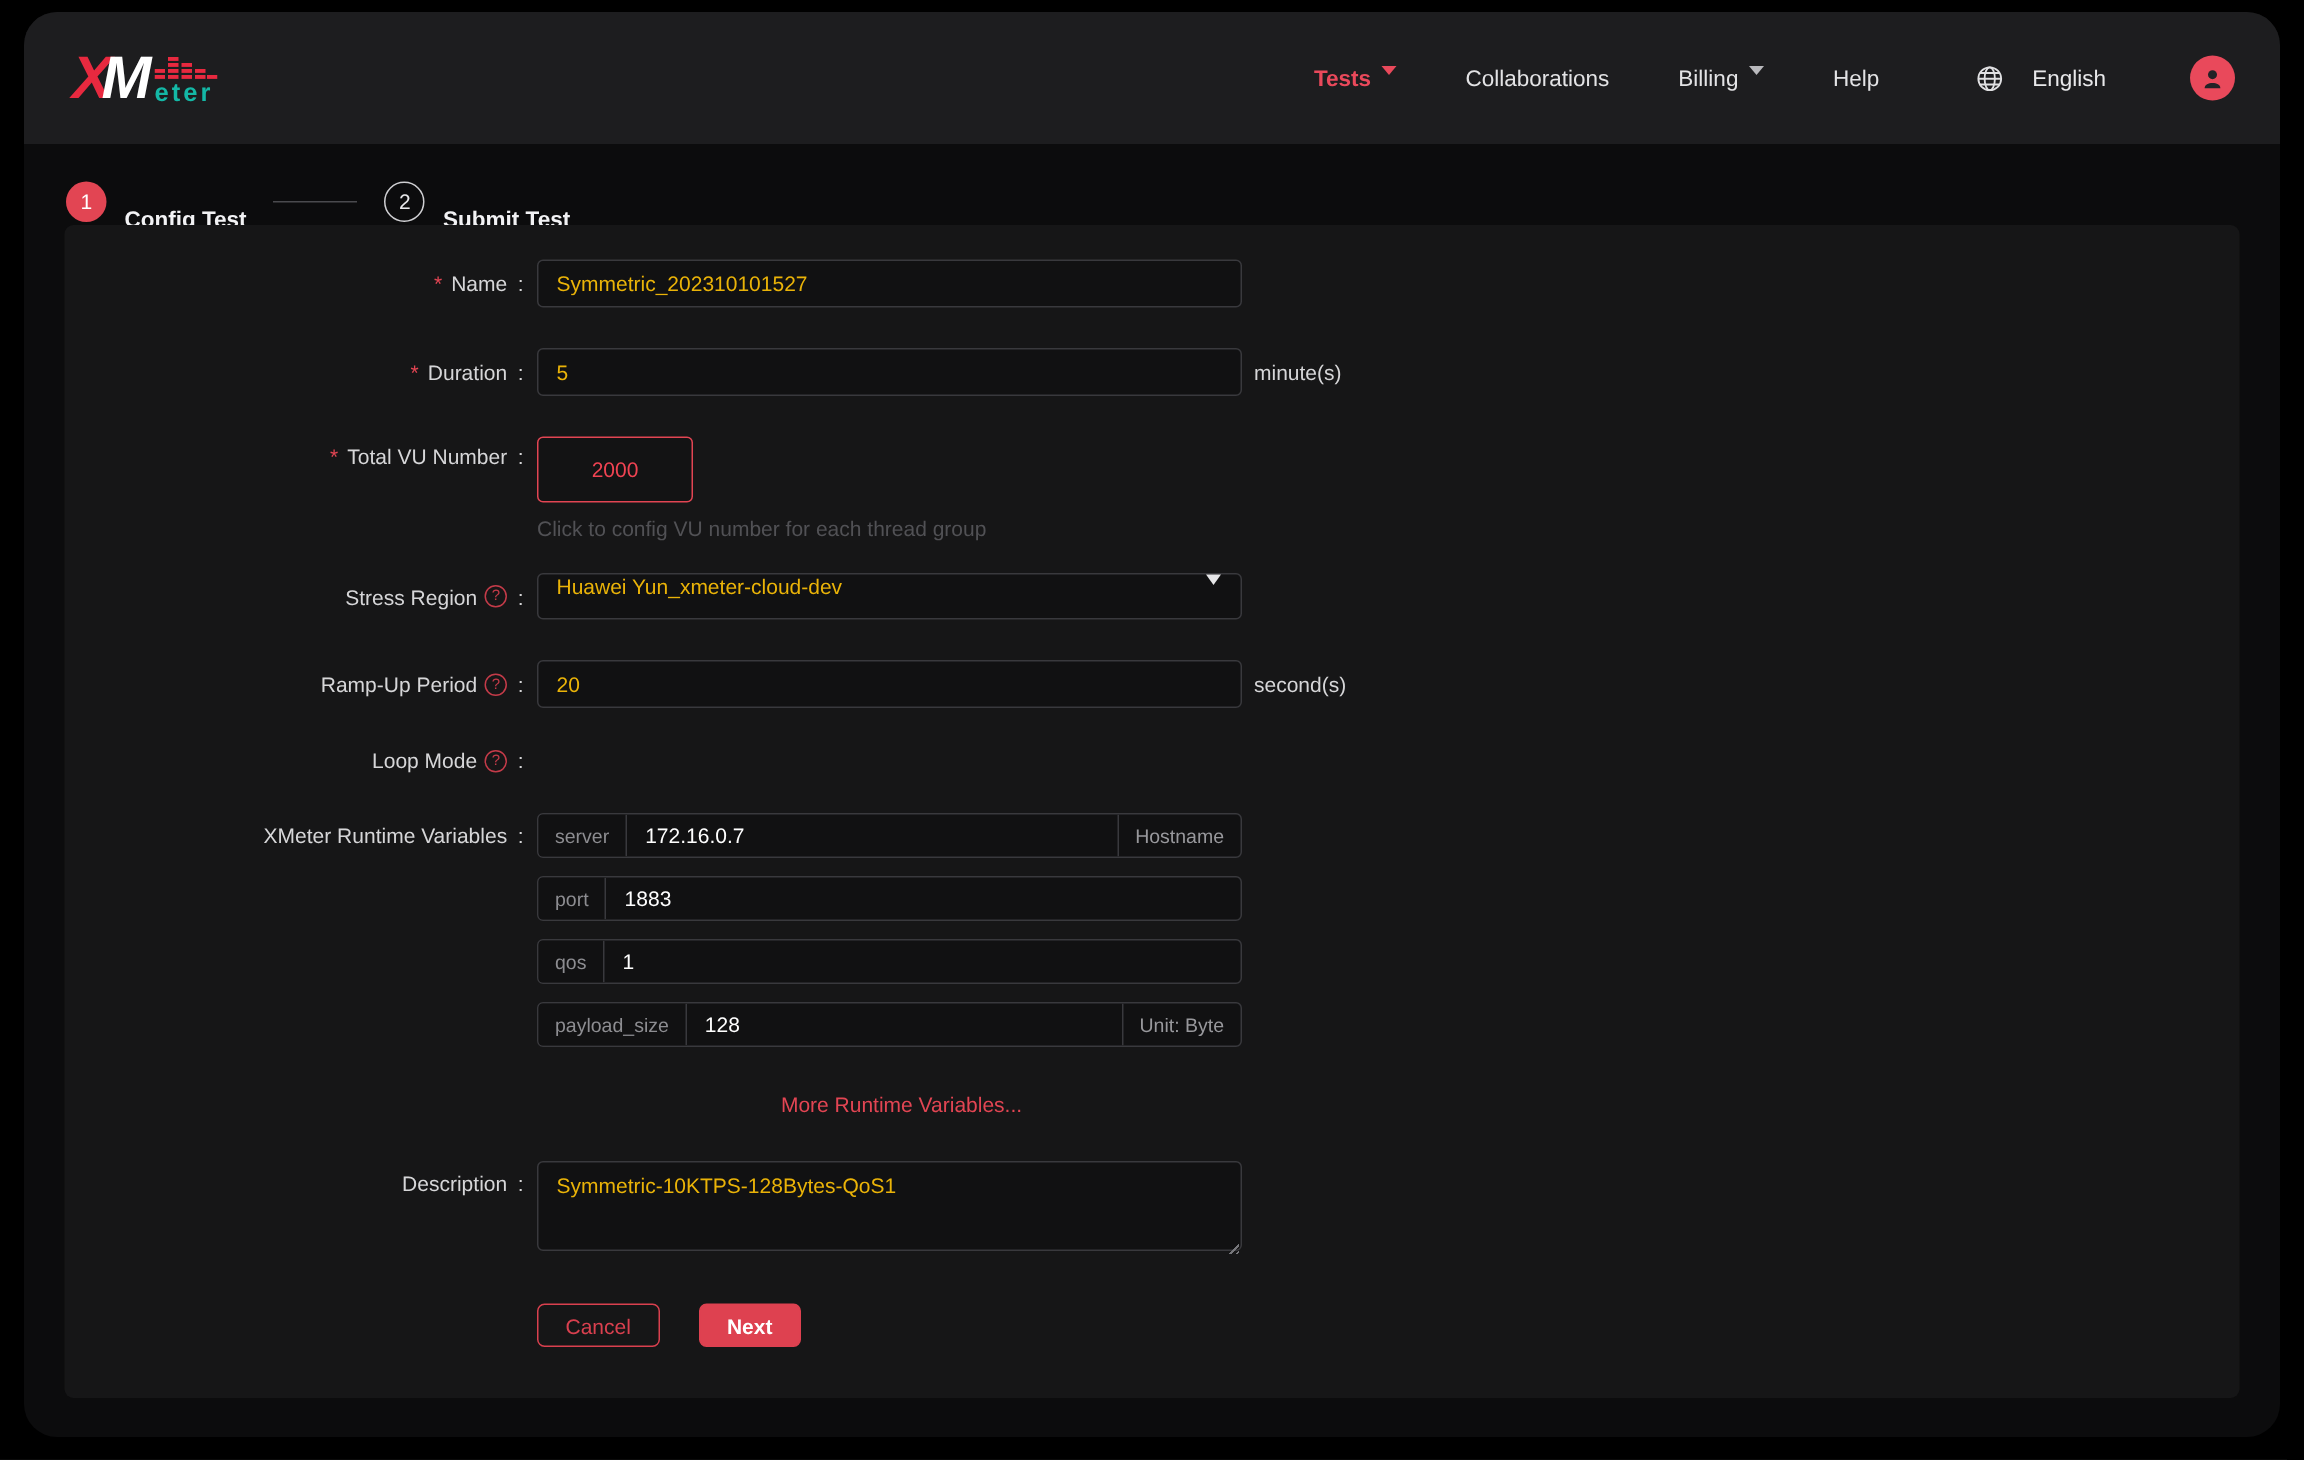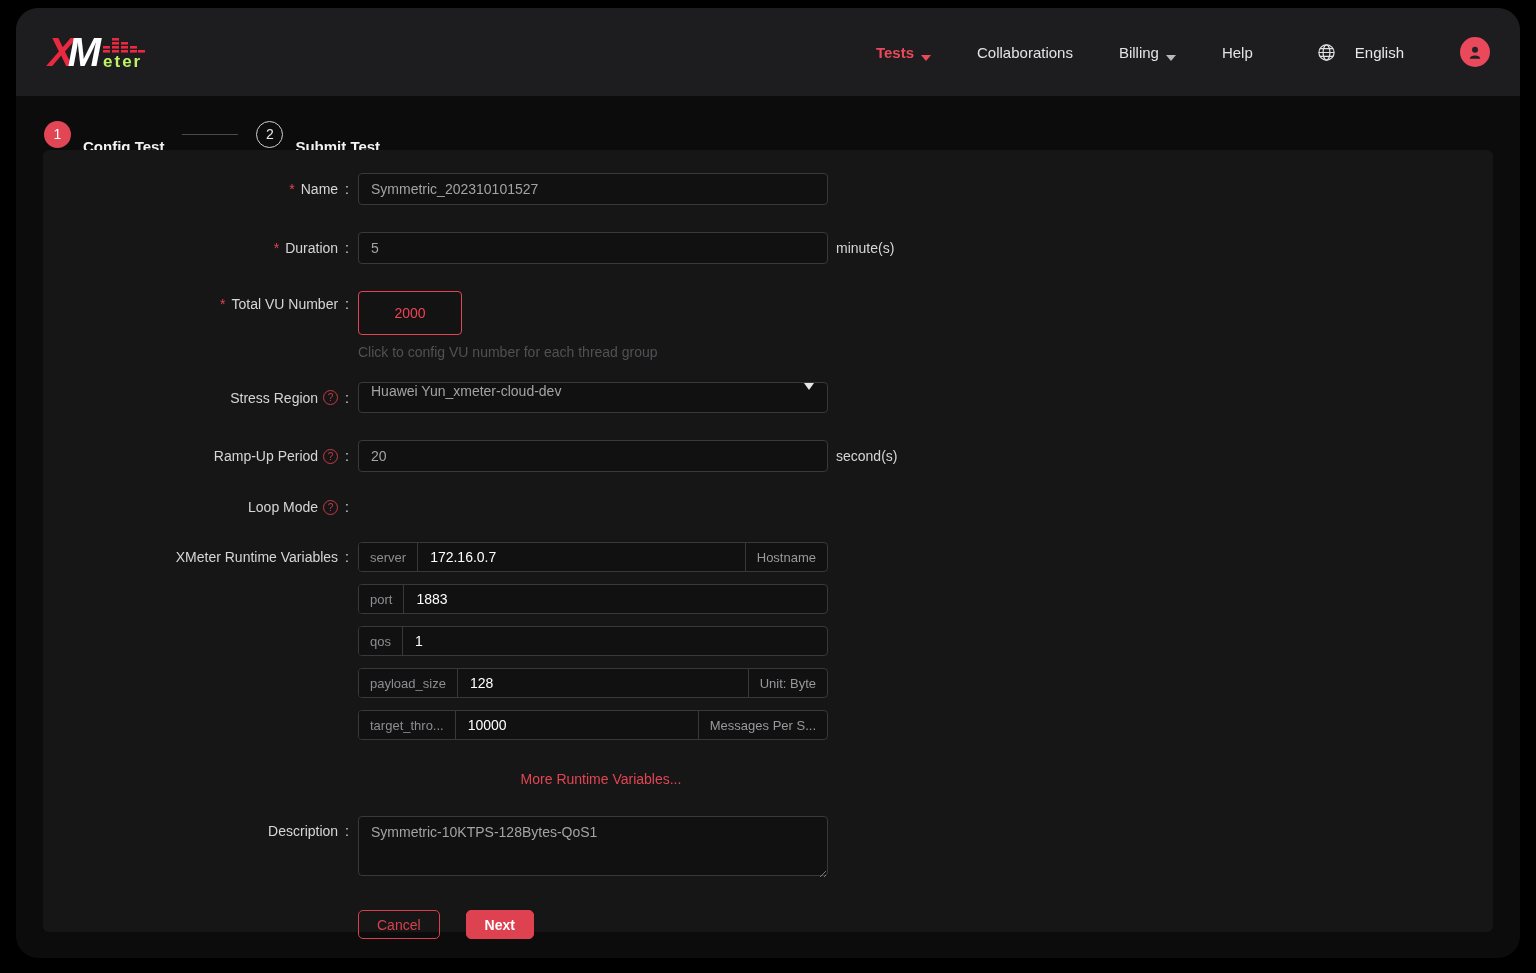--- a/index.html
+++ b/index.html
@@ -50,7 +50,7 @@
   .logo-right { display: flex; flex-direction: column; align-items: flex-start; margin-left: 2px; margin-top: 2px; }
   .logo-eq { display: block; }
   .logo-eter {
-    color: #bef264;
+    color: #14b8a6;
     font-size: 17px;
     font-weight: bold;
     letter-spacing: 2px;

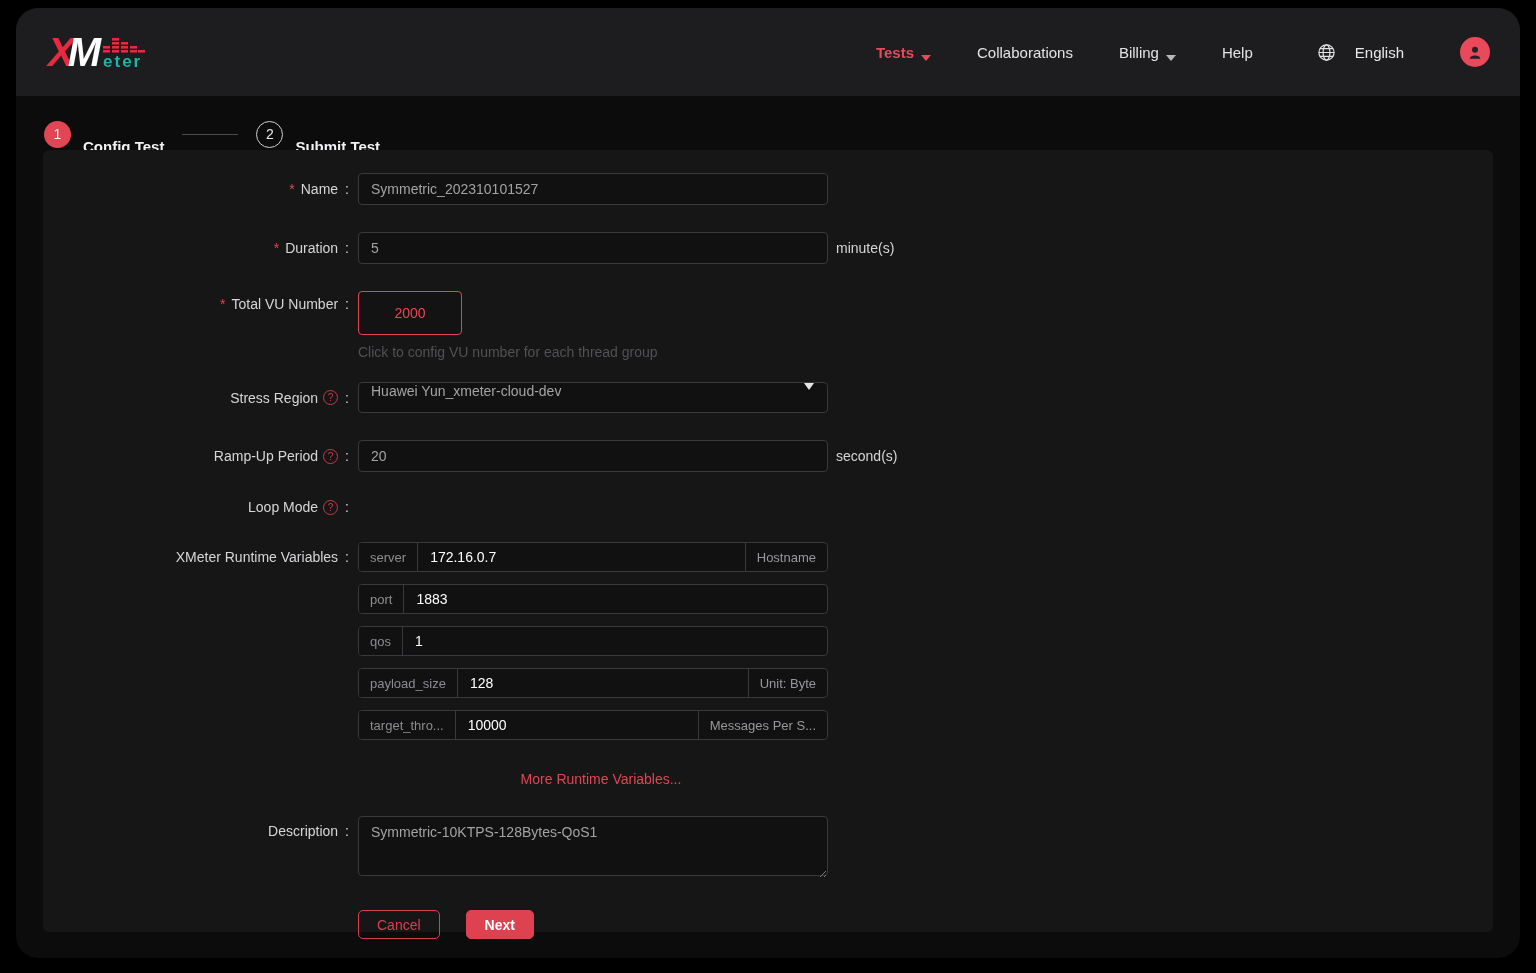--- a/index.html
+++ b/index.html
@@ -58,7 +58,7 @@
   }
   .nav-spacer { flex: 1; }
   .nav-items { display: flex; align-items: center; gap: 46px; font-size: 15px; }
-  .nav-item { display: flex; align-items: flex-end; gap: 7px; color: #e3e3e5; cursor: pointer; }
+  .nav-item { display: flex; align-items: flex-start; gap: 7px; color: #e3e3e5; cursor: pointer; }
   .nav-item.active { color: #e9495b; font-weight: bold; }
   .caret-down {
     width: 0; height: 0;

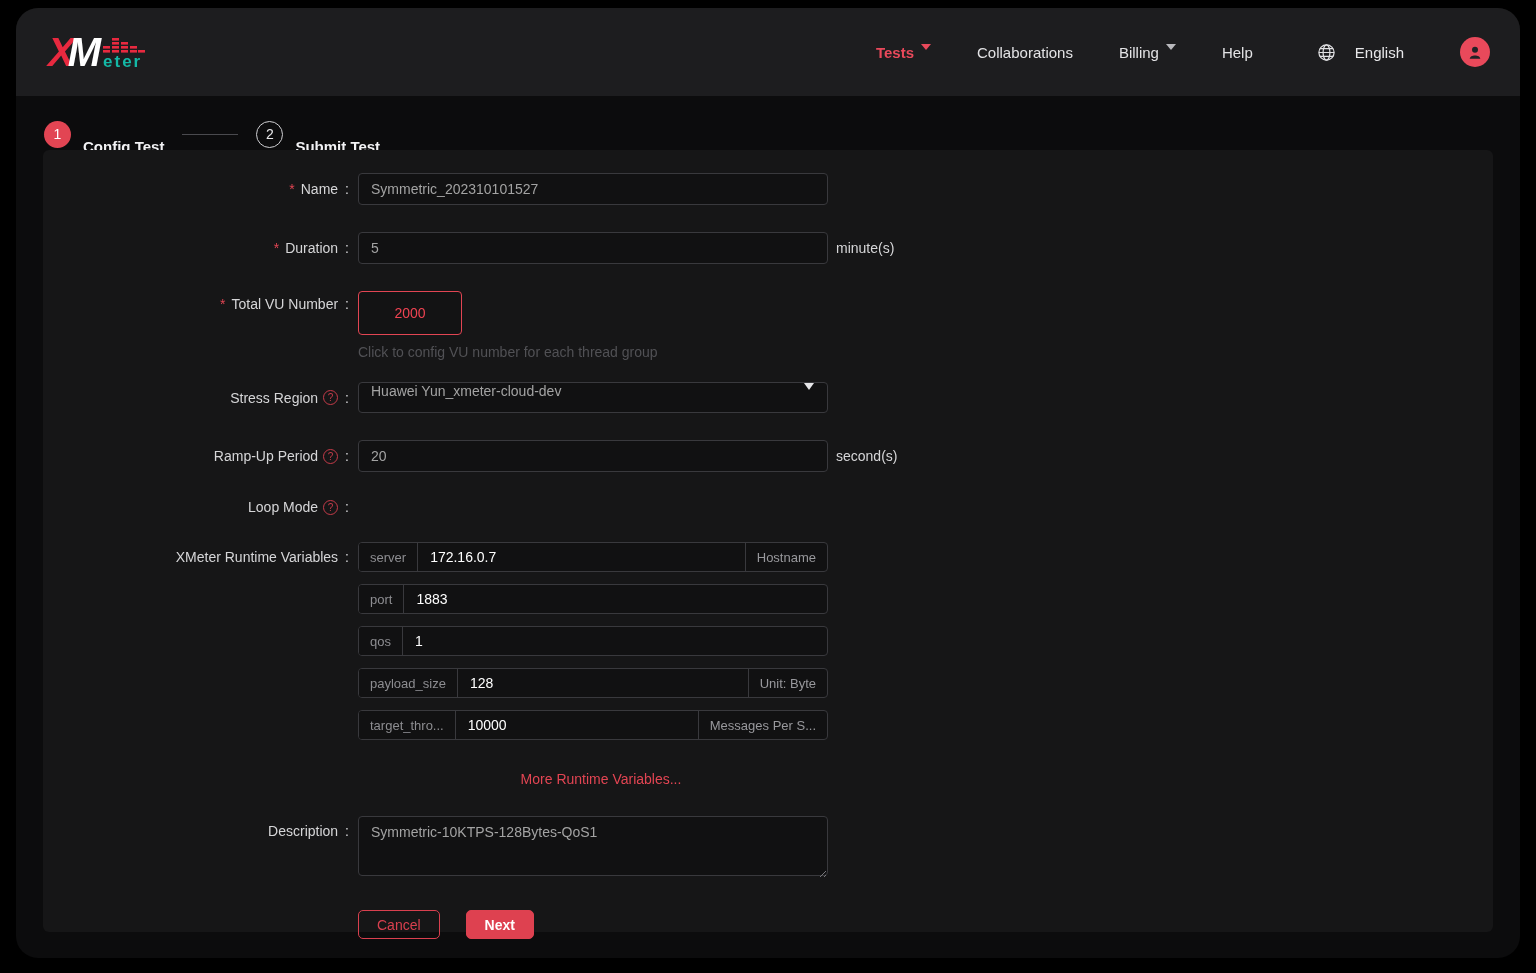--- a/index.html
+++ b/index.html
@@ -138,7 +138,7 @@
     background: #111112;
     border: 1px solid #39393d;
     border-radius: 4px;
-    color: #a3a3a3;
+    color: #eab308;
     font-size: 14px;
     font-family: "Liberation Sans", sans-serif;
     padding: 0 12px;

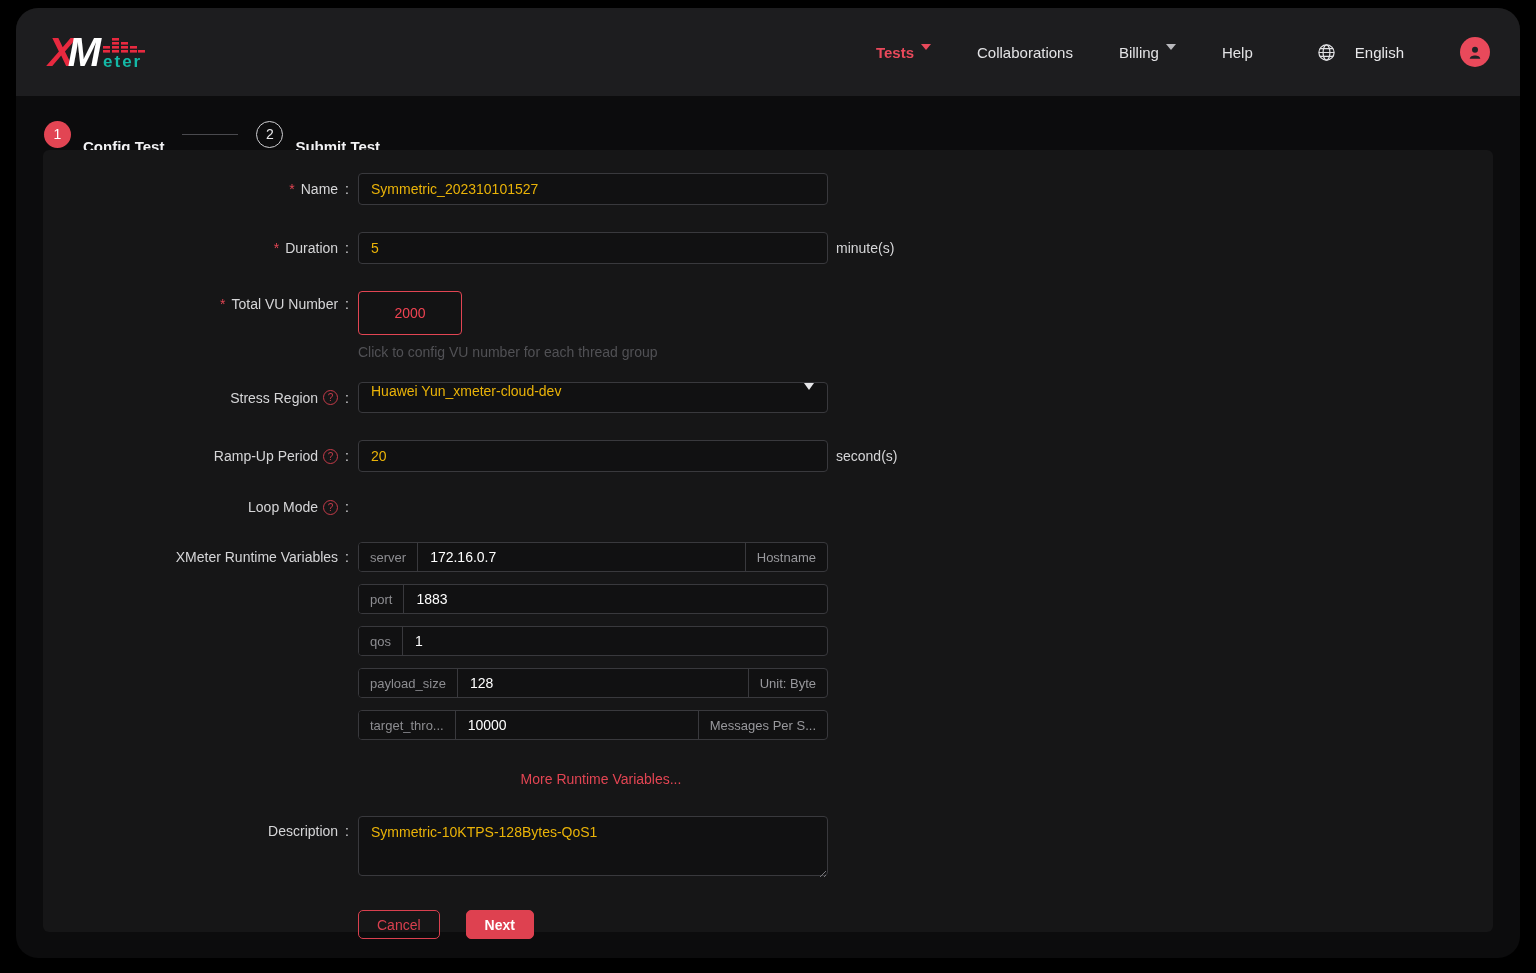--- a/index.html
+++ b/index.html
@@ -465,16 +465,6 @@
         </div>
       </div>
 
-      <div class="f-row">
-        <div class="f-label"></div>
-        <div class="f-control">
-          <div class="rt-row">
-            <span class="rt-key">target_thro...</span>
-            <input class="rt-value" type="text" value="10000" style="">
-            <span class="rt-unit">Messages Per S...</span>
-          </div>
-        </div>
-      </div>
 
       <div class="f-row more-link-row" style="margin-bottom:28px;">
         <div class="f-label"></div>

